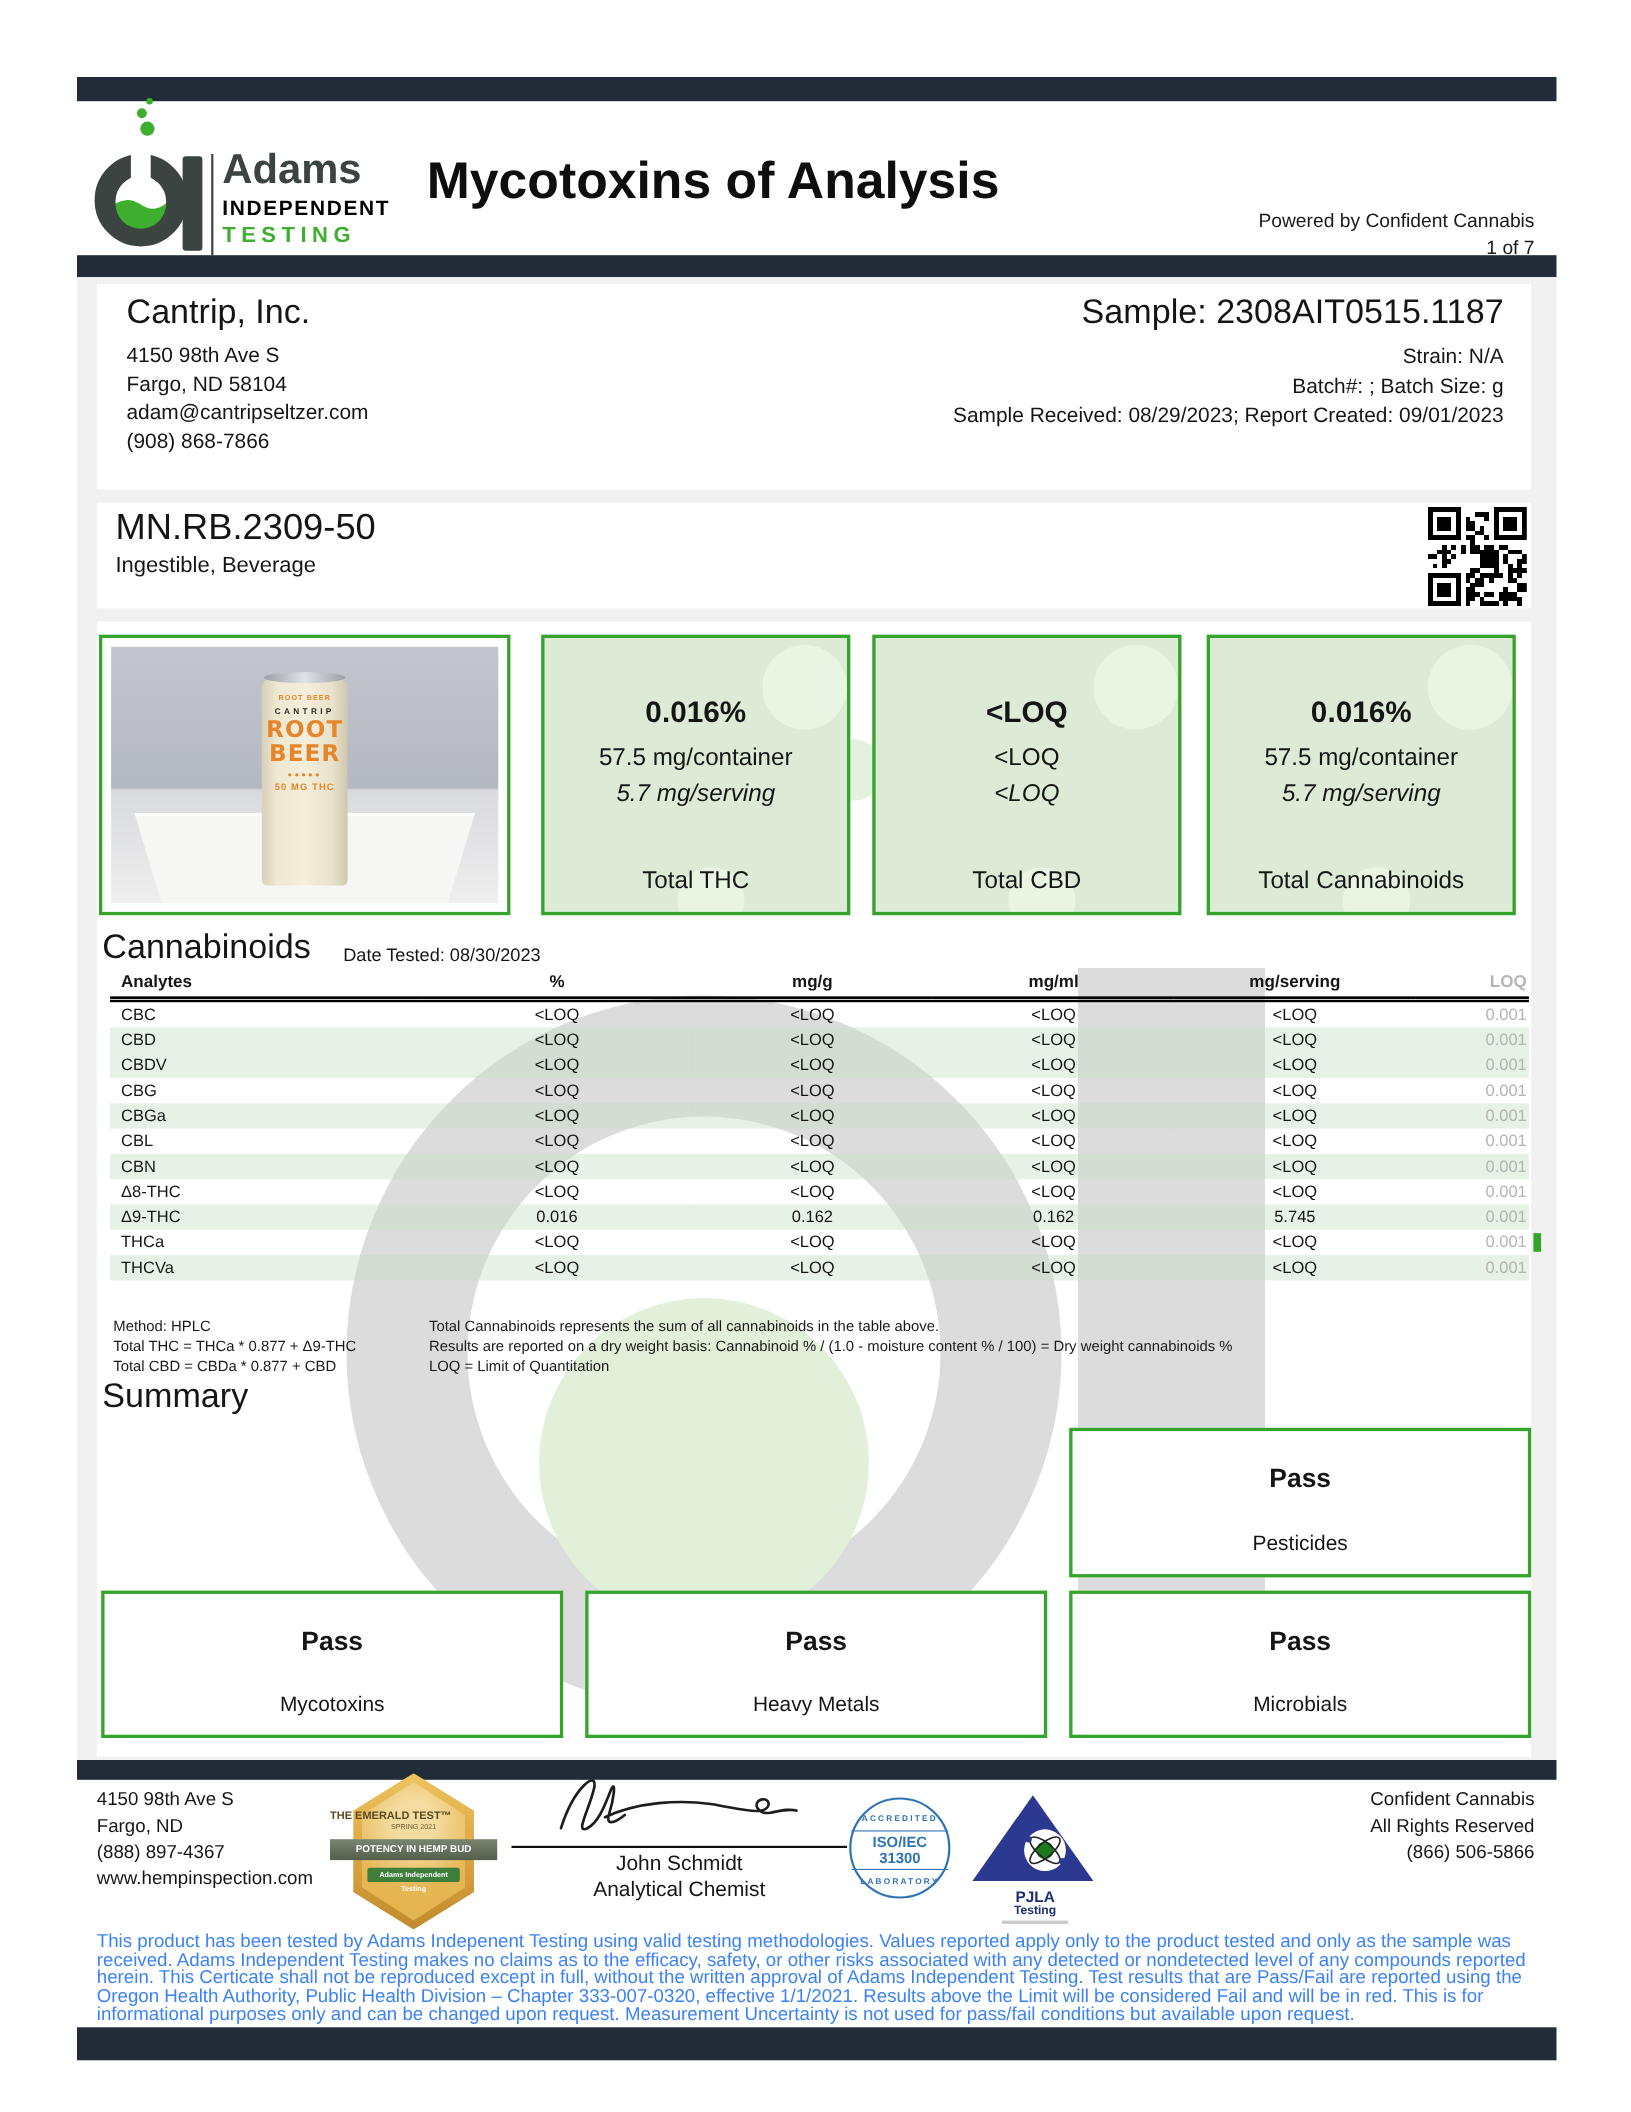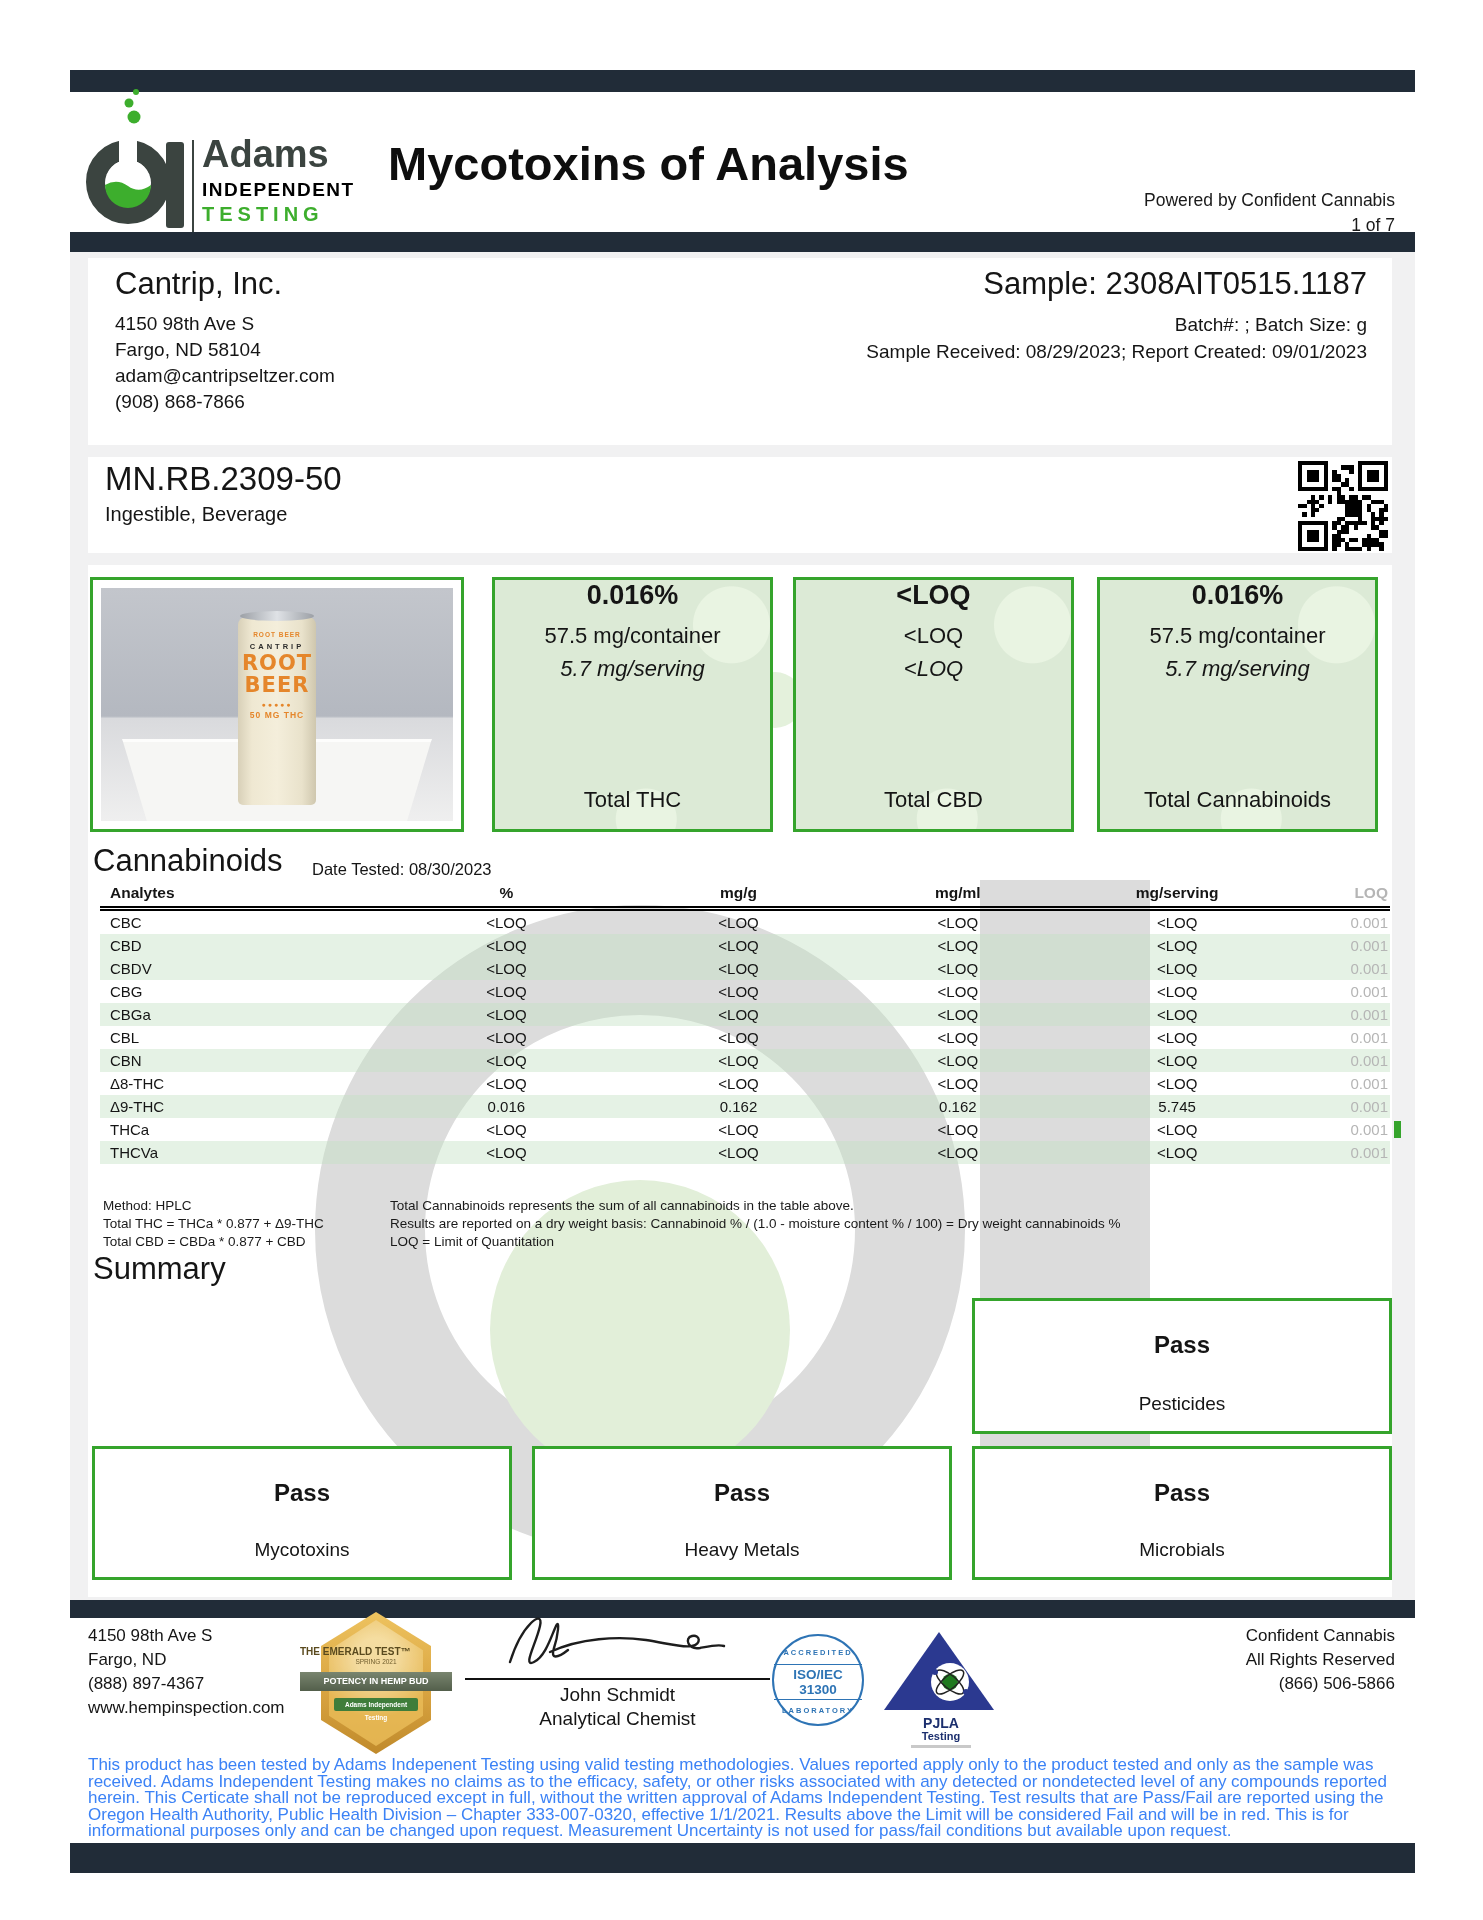--- a/index.html
+++ b/index.html
@@ -179,6 +179,7 @@
   </div>
   <div class="abs" id="samplebox">
     <div id="sample-id">Sample: 2308AIT0515.1187</div>
+    <div class="sample-line">Strain: N/A</div>
     <div class="sample-line">Batch#: ; Batch Size:  g</div>
     <div class="sample-line">Sample Received: 08/29/2023; Report Created: 09/01/2023</div>
   </div>

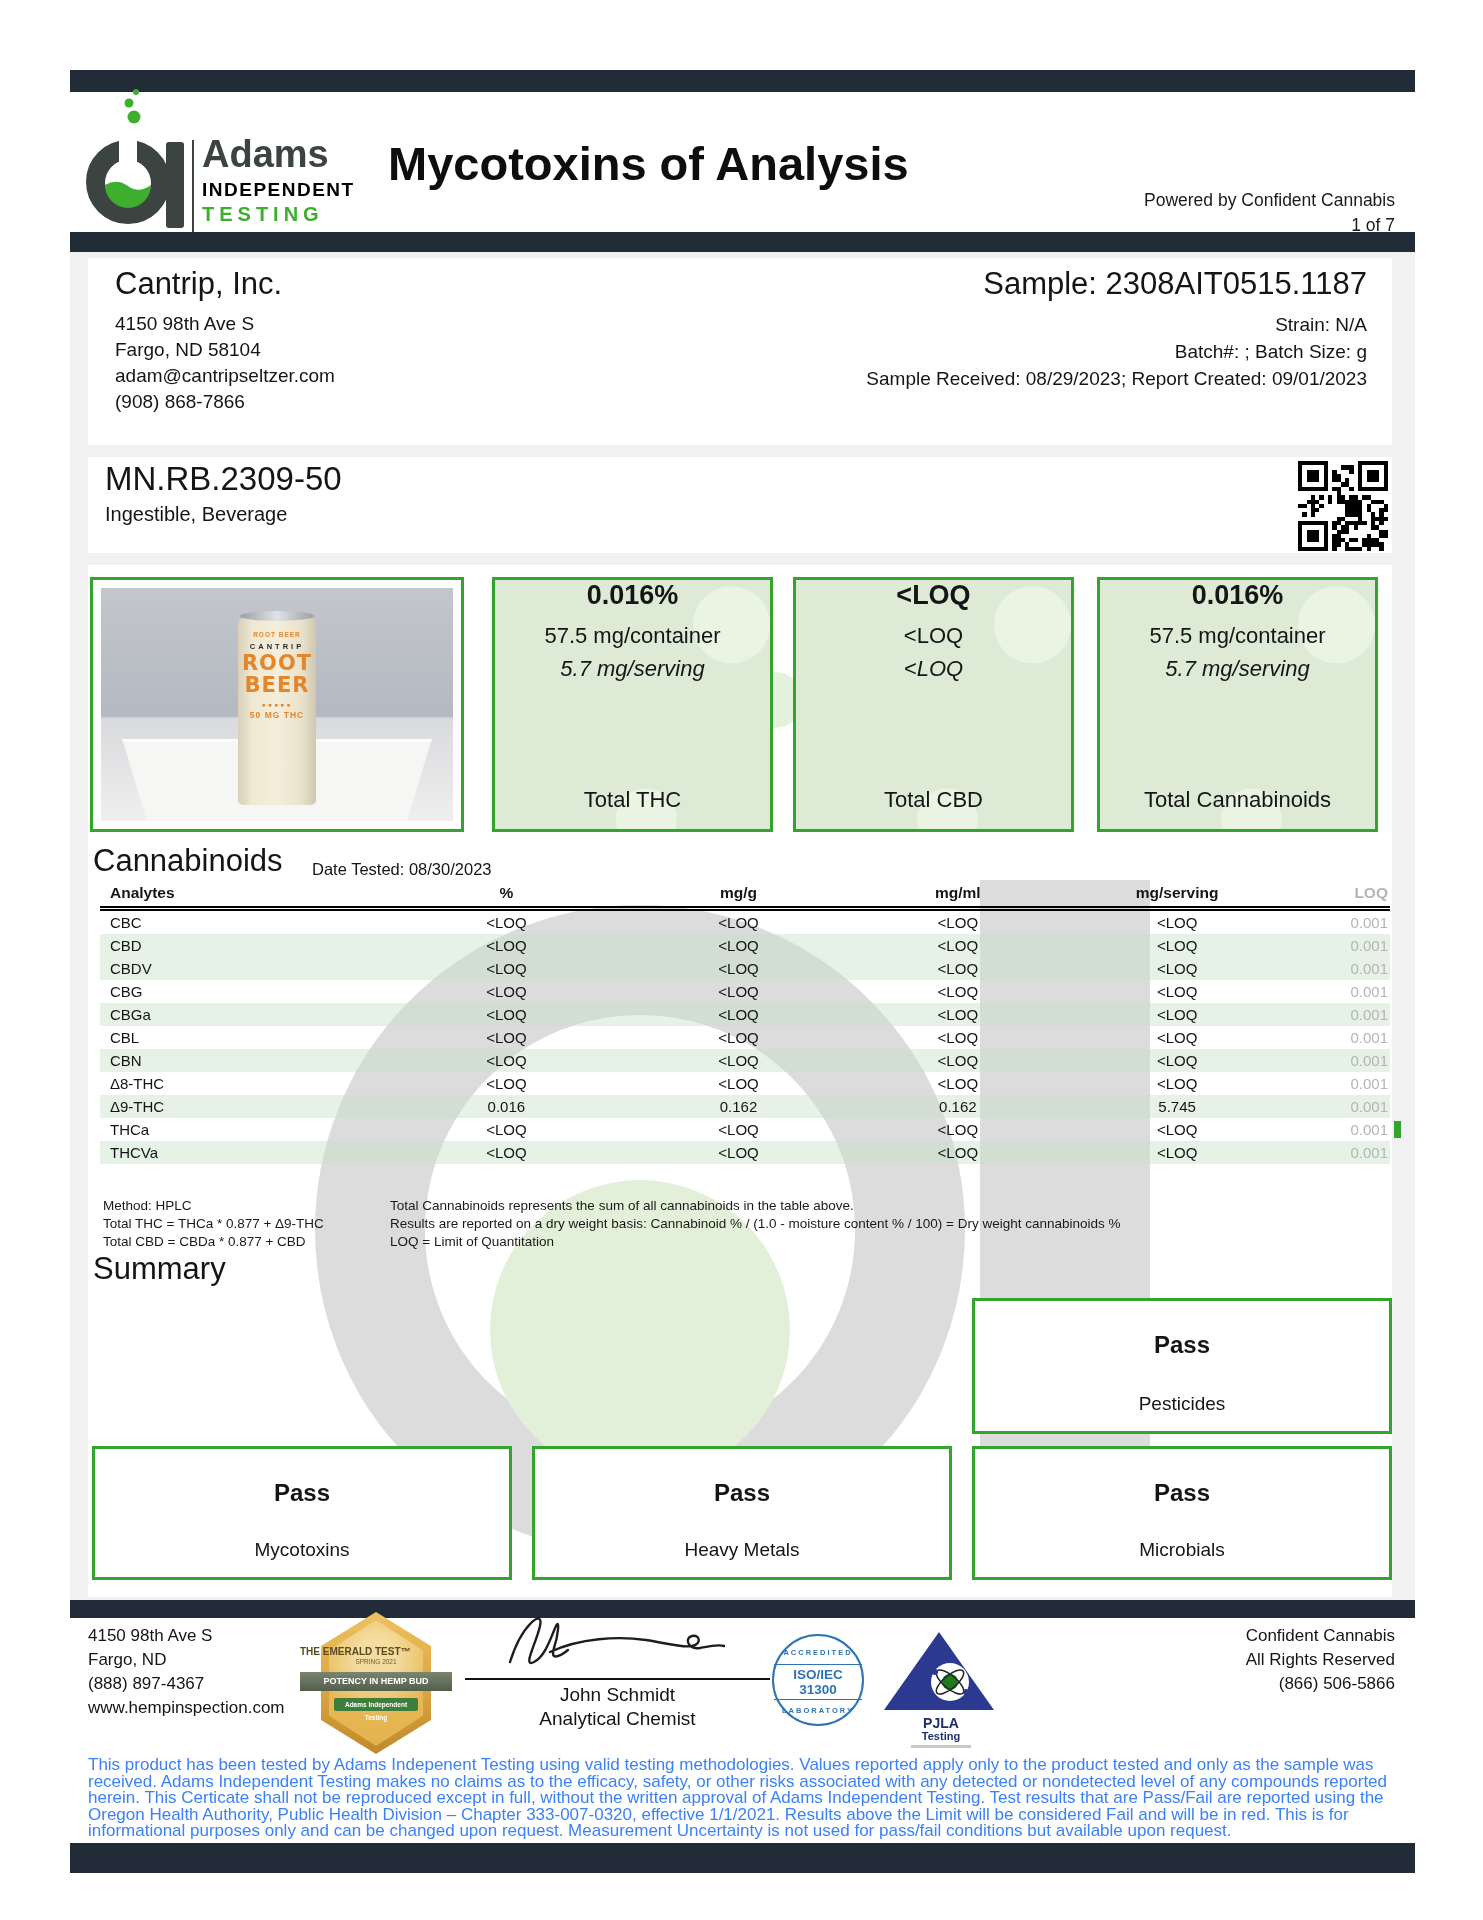--- a/index.html
+++ b/index.html
@@ -66,7 +66,7 @@
                      radial-gradient(circle at 55% 96%,#e9f4e2 0 30px,rgba(0,0,0,0) 31px),#dcead6;
           text-align:center;}
   #res-thc{left:492px;} #res-cbd{left:793px;} #res-cann{left:1097px;}
-  .res-pct{font-size:27px;font-weight:bold;}
+  .res-pct{margin-top:52px;font-size:27px;font-weight:bold;}
   .res-cont{margin-top:12px;font-size:22px;}
   .res-serv{margin-top:7px;font-size:22px;font-style:italic;}
   .res-label{position:absolute;bottom:16px;width:100%;font-size:22px;}

